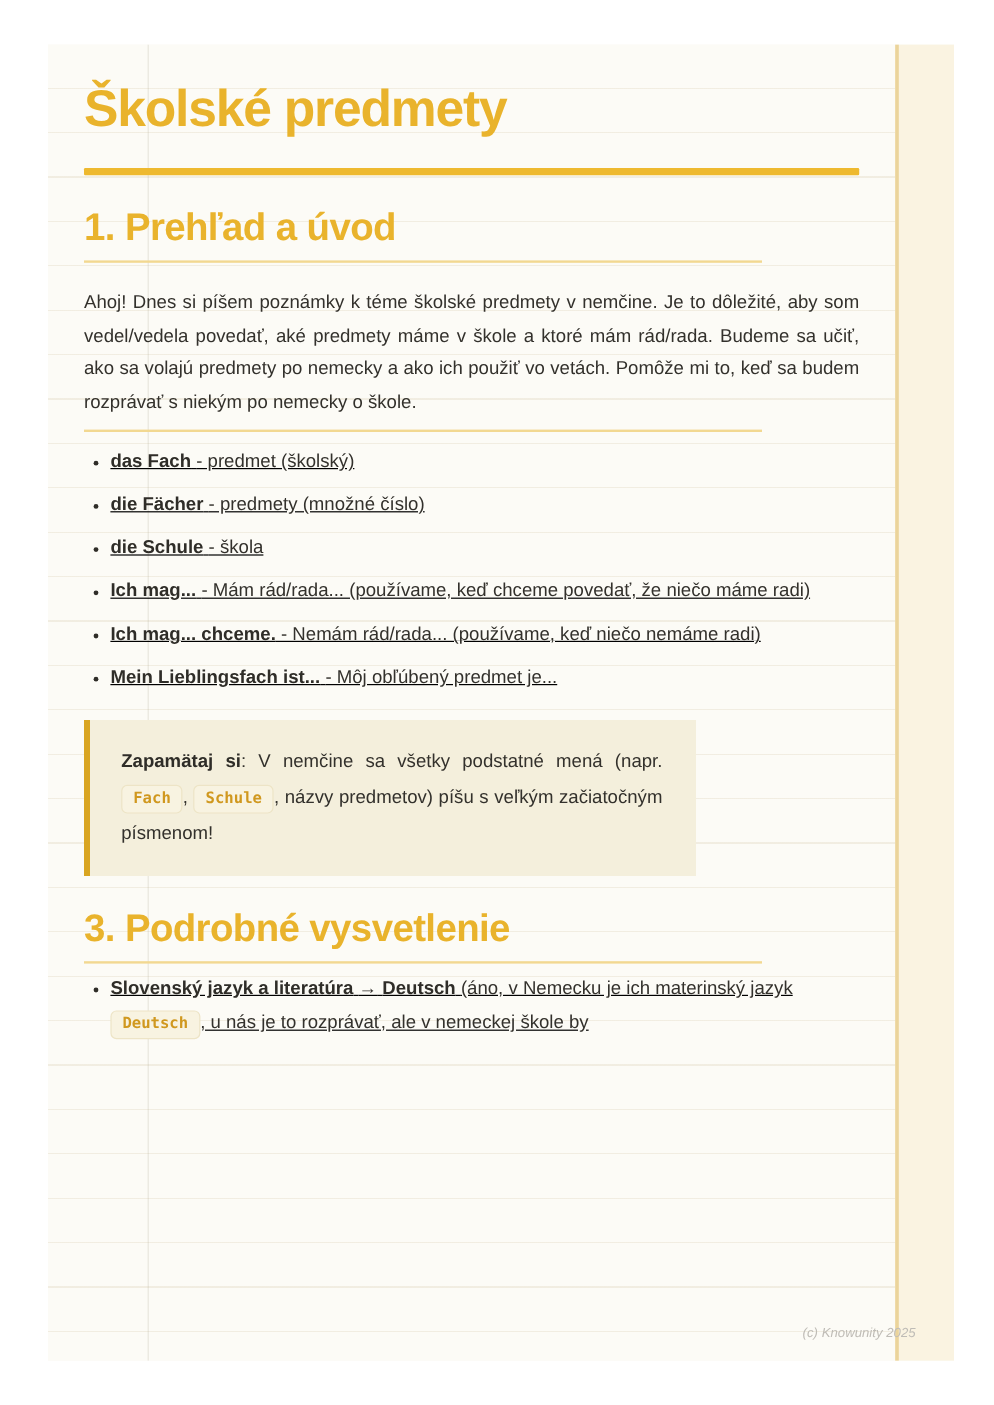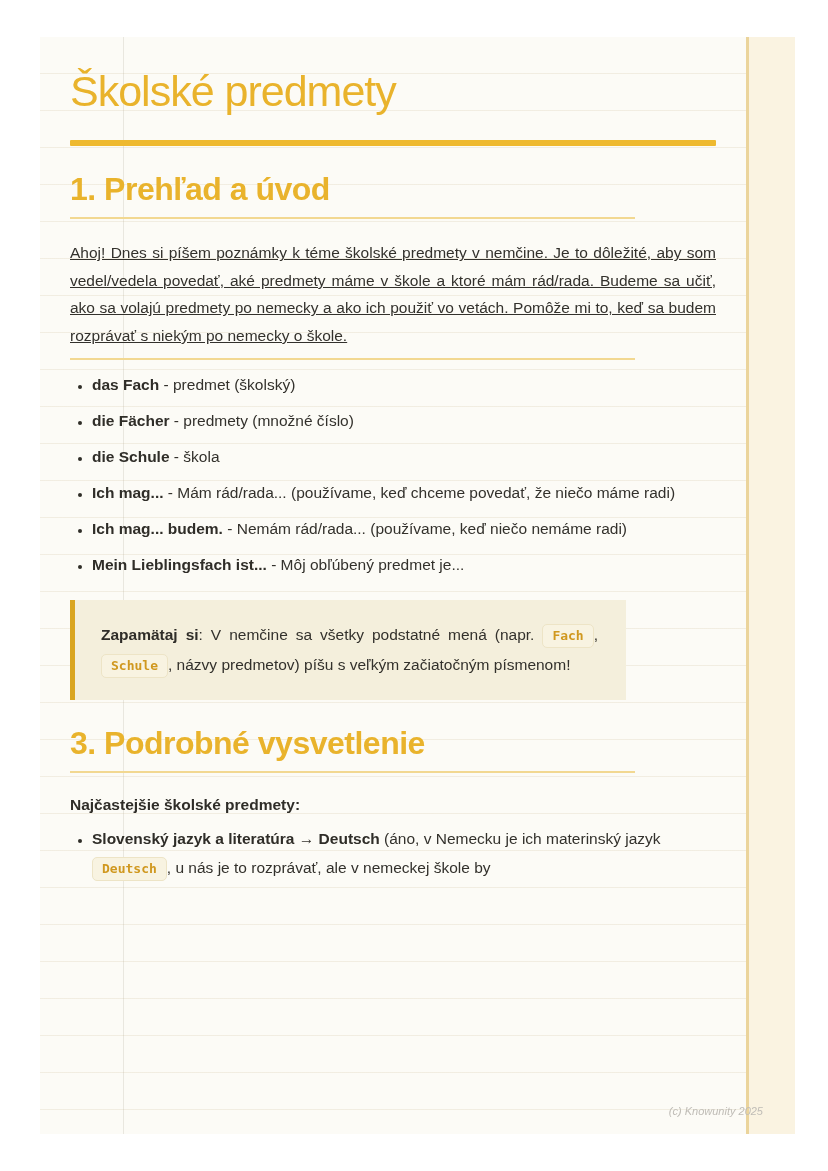--- a/index.html
+++ b/index.html
@@ -45,7 +45,7 @@
     margin: 0;
     font-size: 43px;
     line-height: 1.15;
-    font-weight: 400;
+    font-weight: 700;
     letter-spacing: -1px;
     color: #E9B32C;
   }

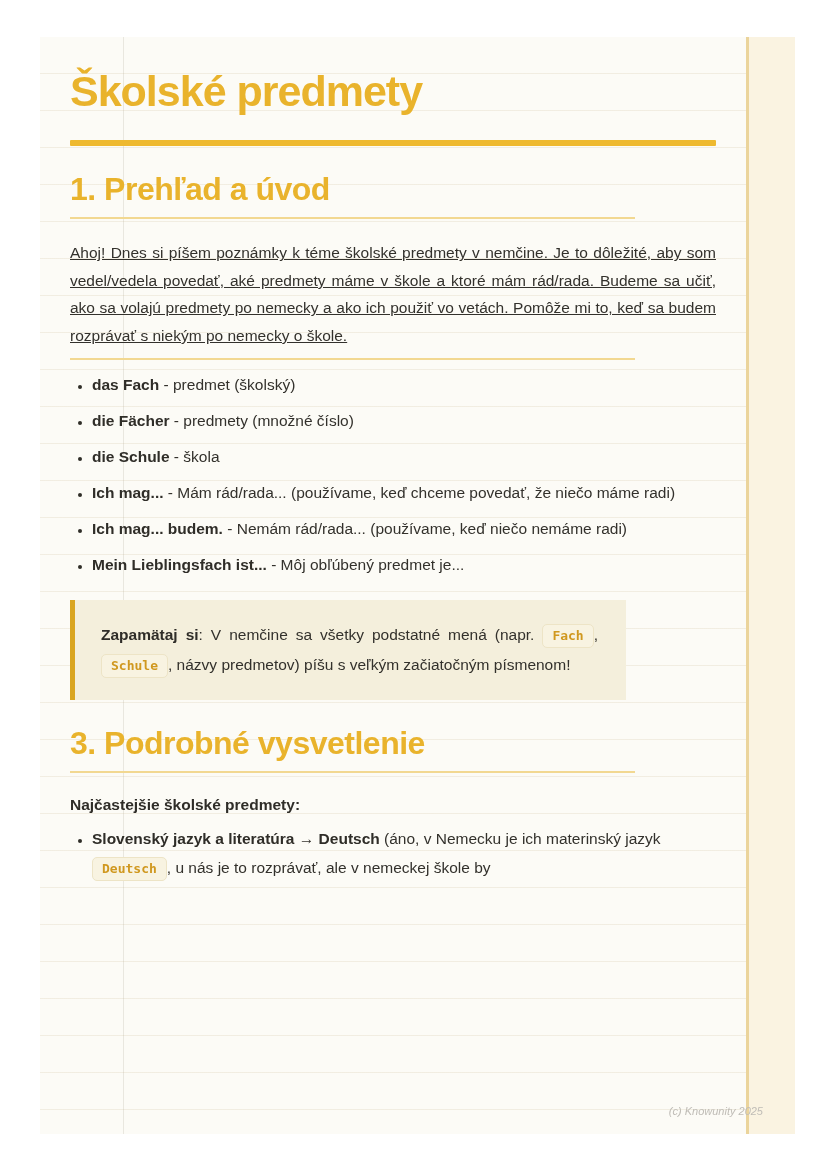--- a/index.html
+++ b/index.html
@@ -76,7 +76,6 @@
     line-height: 27.5px;
     color: #33312C;
     text-align: justify;
-    text-decoration: underline;
   }
   p.intro-par {
     margin: 20px 0 0 0;

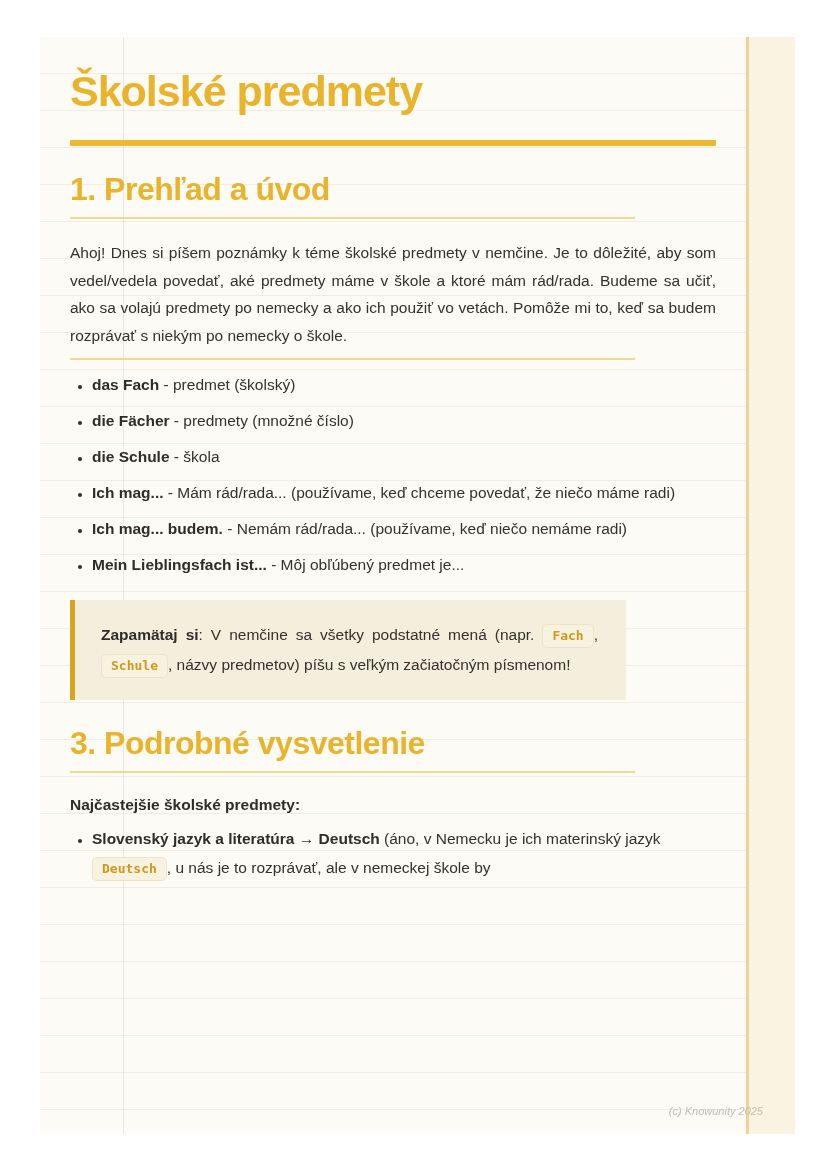--- a/index.html
+++ b/index.html
@@ -94,6 +94,7 @@
     margin: 12px 0 0 0;
     padding-left: 22px;
     list-style: disc;
+    text-decoration: underline;
   }
   ul.term-list li {
     font-size: 15.5px;

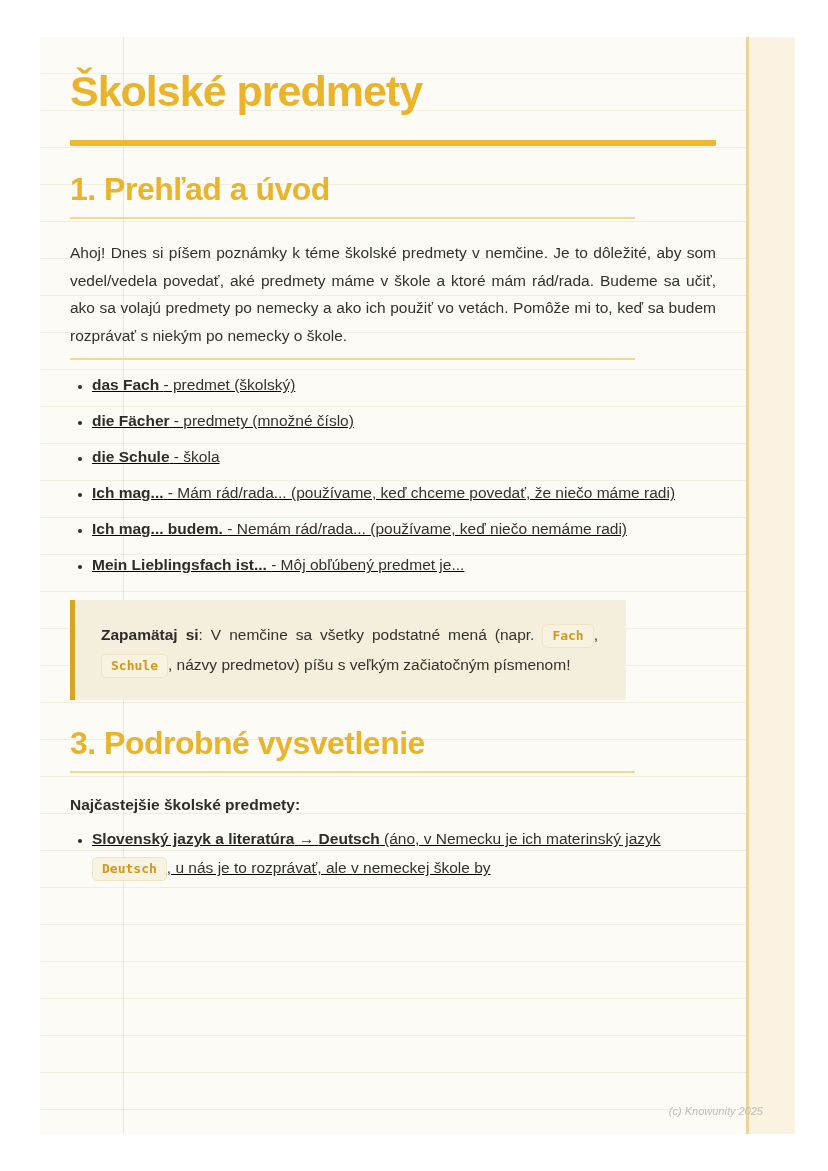--- a/index.html
+++ b/index.html
@@ -181,7 +181,7 @@
         <span>- Mám rád/rada... (používame, keď chceme povedať, že niečo máme radi)</span>
       </li>
       <li>
-        <span class="term">Ich mag... budem.</span>
+        <span class="term">Ich mag... chceme.</span>
         <span>- Nemám rád/rada... (používame, keď niečo nemáme radi)</span>
       </li>
       <li>

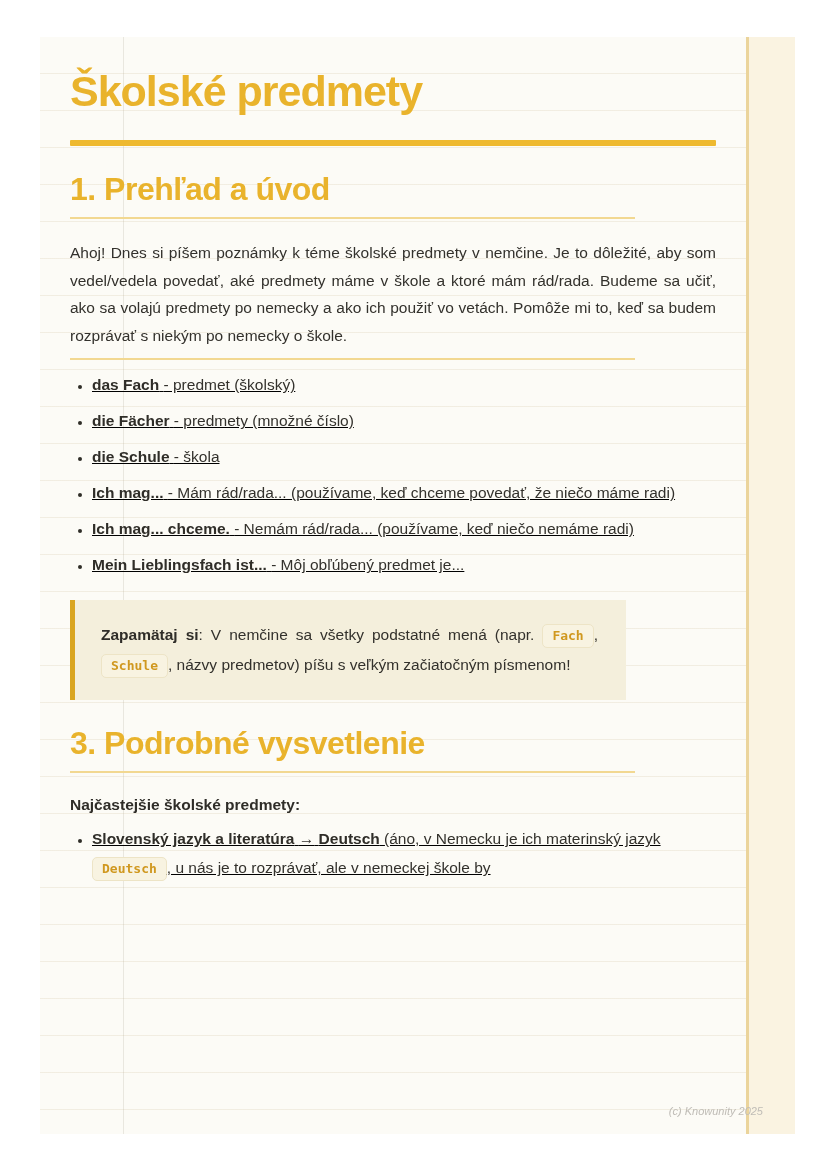--- a/index.html
+++ b/index.html
@@ -108,7 +108,7 @@
   .term { font-weight: 700; color: #2F2D28; }
   .callout {
     box-sizing: border-box;
-    width: 556px;
+    width: 510px;
     margin-top: 22px;
     background: #F4EFDC;
     border-left: 5px solid #D9A521;

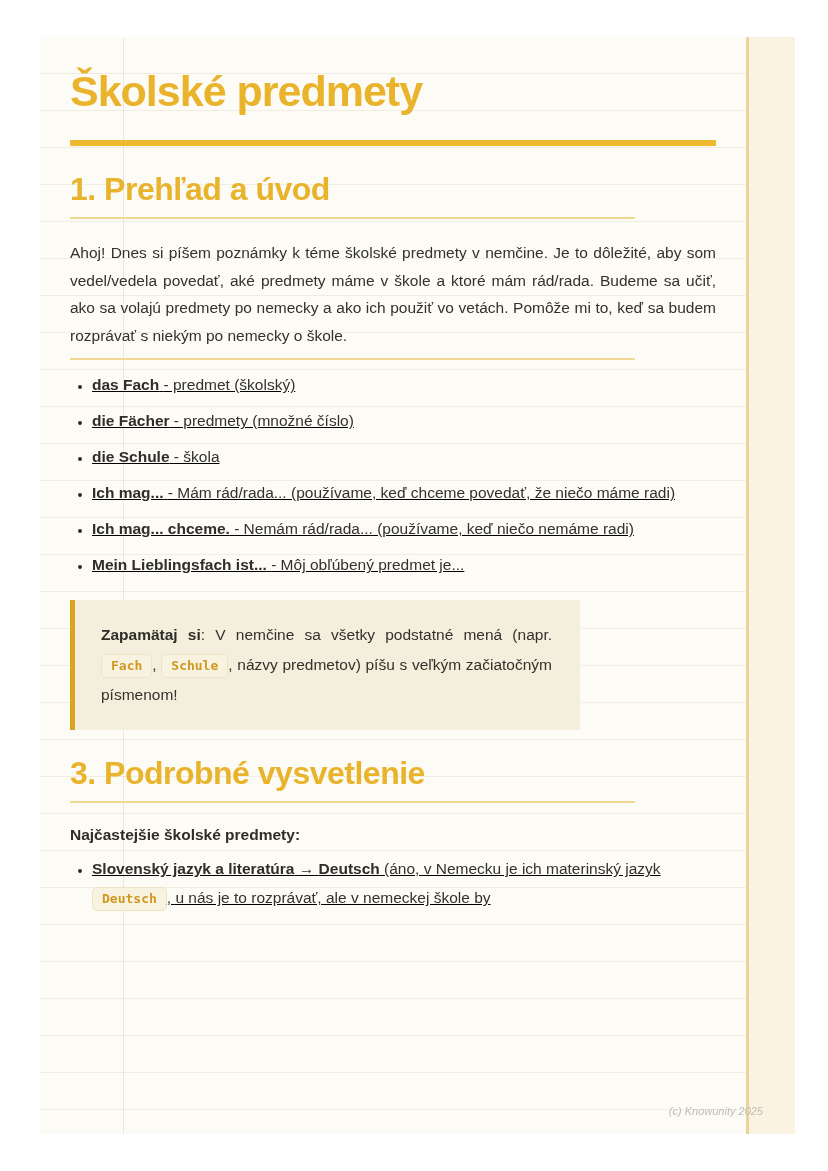--- a/index.html
+++ b/index.html
@@ -198,7 +198,6 @@
 
     <h2 class="sec-heading">3. Podrobné vysvetlenie</h2>
     <div class="h2-rule"></div>
-    <p class="bold-sub">Najčastejšie školské predmety:</p>
 
     <ul class="term-list last-list">
       <li>

